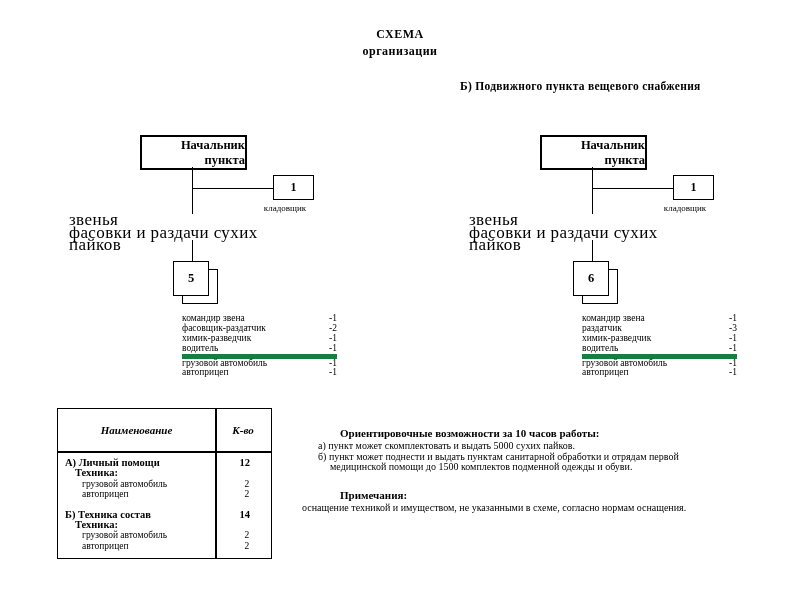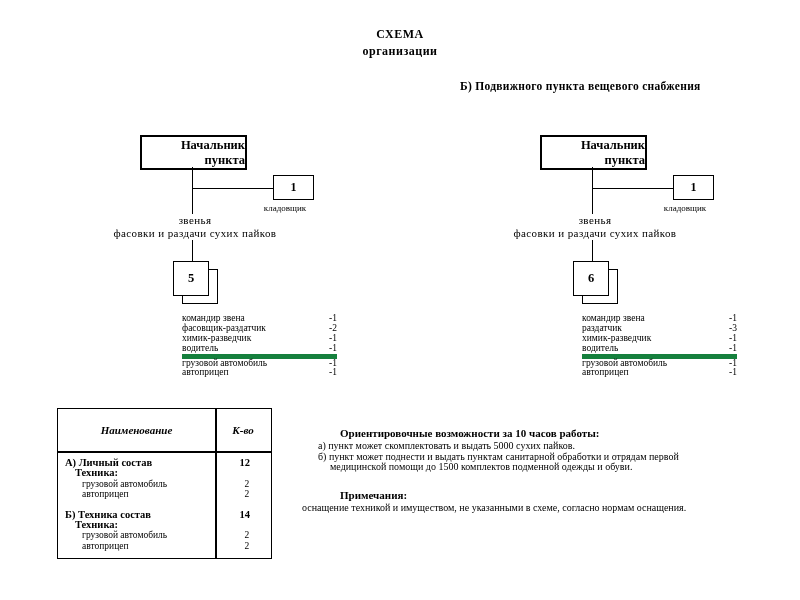--- a/index.html
+++ b/index.html
@@ -33,8 +33,8 @@
   .sk-box { left:273px; top:175px; width:39px; height:23px; border:1.5px solid #000;
             text-align:center; font-weight:bold; font-size:12px; line-height:23px; }
   .sk-label { left:248px; top:203px; width:74px; text-align:center; font-size:9px; }
-  .units-label { left:85px; top:214px; width:220px; text-align:center;
-                 font-size:11px; line-height:12.5px; letter-spacing:0.4px; }
+  .units-label { left:69px; top:214px; width:220px; 
+                 font-size:17px; line-height:12.5px; letter-spacing:0.4px; }
   .v2 { left:192px; top:240px; height:21px; }
   .unit-shadow { left:182px; top:269px; width:34px; height:33px; border:1.5px solid #000; background:#fff; }
   .unit-box { left:173px; top:261px; width:34px; height:33px; border:1.5px solid #000; background:#fff;

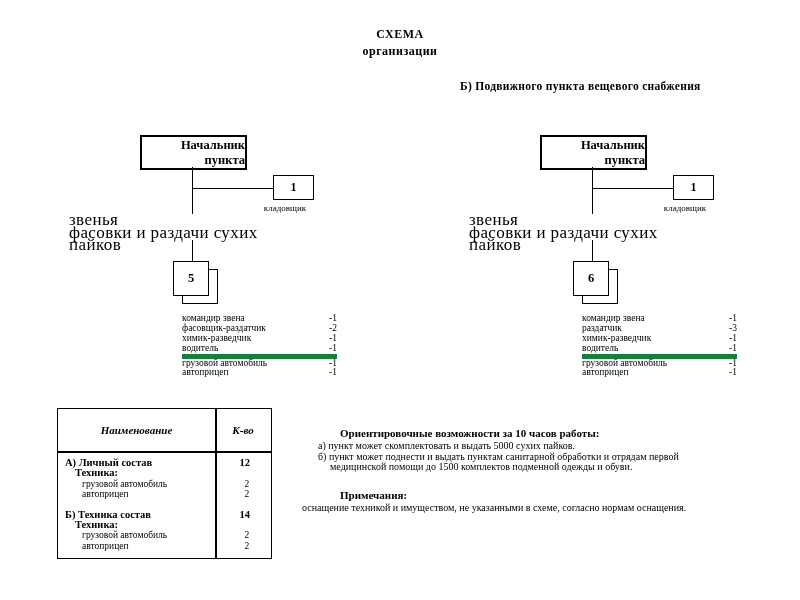--- a/index.html
+++ b/index.html
@@ -180,7 +180,7 @@
     </div>
     <div class="t-body">
       <div class="t-row r-main">
-        <div class="t-label">А) Личный состав</div>
+        <div class="t-label">А) Личный помощи</div>
         <div class="t-val">12</div>
       </div>
       <div class="t-row r-tech">

